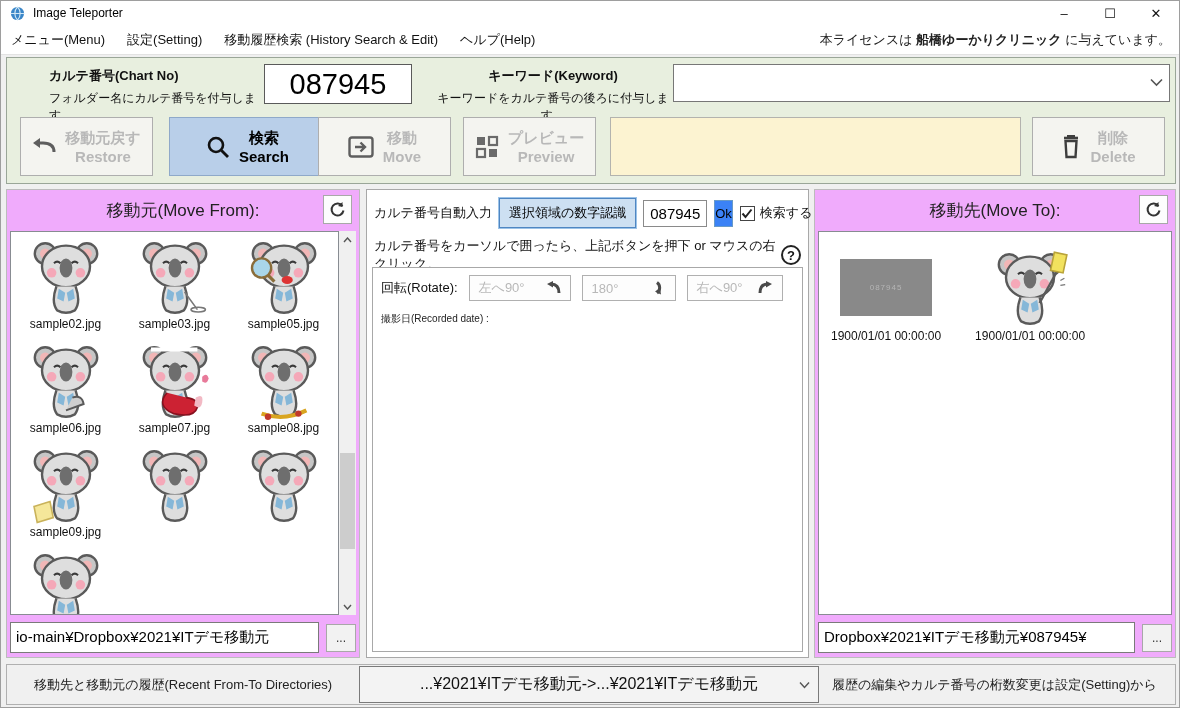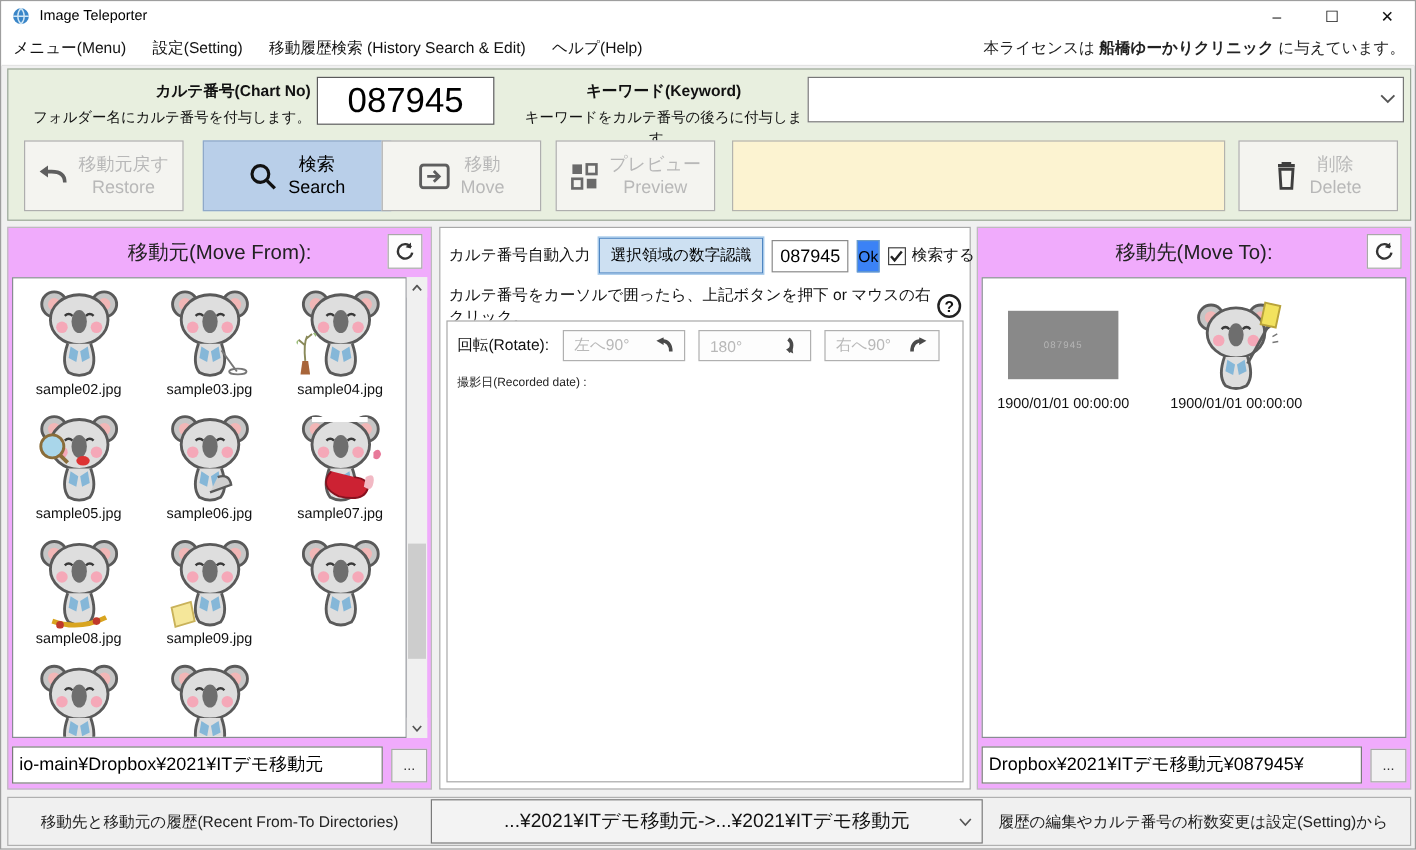--- a/index.html
+++ b/index.html
@@ -26,7 +26,7 @@
   .license b { font-weight:bold; }
   
   .top-panel { position:absolute; top:56px; left:5px; width:1170px; height:127px; background:#e8efdf; border:1px solid #9aa698; }
-  .chartno-labels { position:absolute; top:9px; left:0; width:252px; text-align:right; }
+  .chartno-labels { position:absolute; top:9px; left:0; width:252px; text-align:left;padding-left:42px; }
   .lbl-main { font-size:13px; font-weight:bold; }
   .lbl-sub  { font-size:12px; margin-top:5px; }
   .chartno-input { position:absolute; top:6px; left:257px; width:148px; height:40px; font-size:29px; font-family:"Liberation Sans",sans-serif; text-align:center; border:1px solid #5a5a5a; background:#fff; }

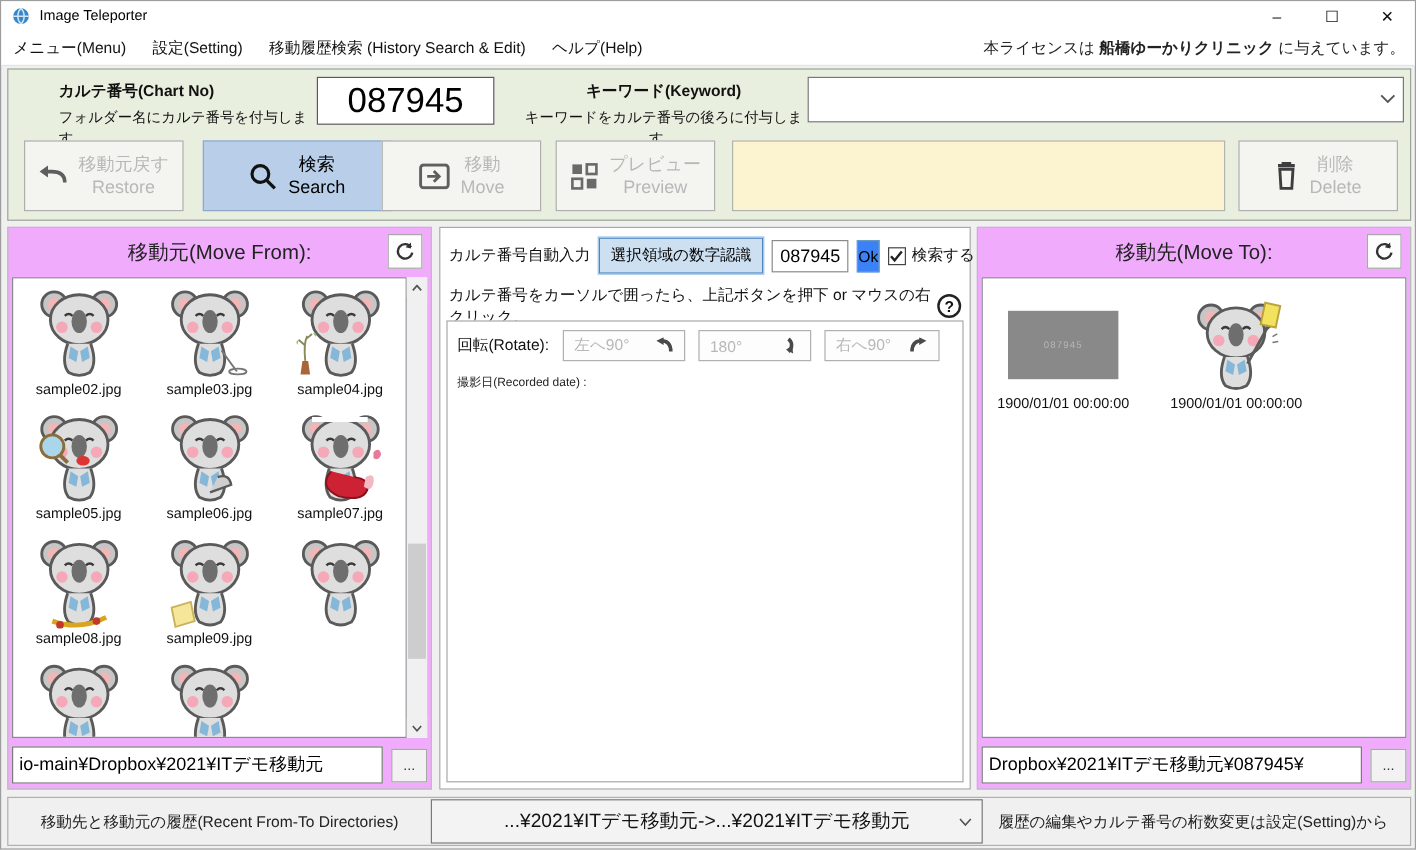--- a/index.html
+++ b/index.html
@@ -36,7 +36,7 @@
   .combo-chevron { position:absolute; right:6px; top:13px; }
   
   .tb-btn { position:absolute; top:59px; height:59px; border:1px solid #aeaeae; background:#f4f4f0; display:flex; align-items:center; justify-content:center; gap:9px; }
-  .tb-btn .txt { text-align:center; font-size:15px; font-weight:normal; line-height:19px; color:#b8b8b8; }
+  .tb-btn .txt { text-align:center; font-size:15px; font-weight:bold; line-height:19px; color:#b8b8b8; }
   .tb-btn.enabled { background:#b9cfe9; border-color:#8fa9c9; }
   .tb-btn.enabled .txt { color:#000; }
   .btn-restore { left:13px;  width:133px; }

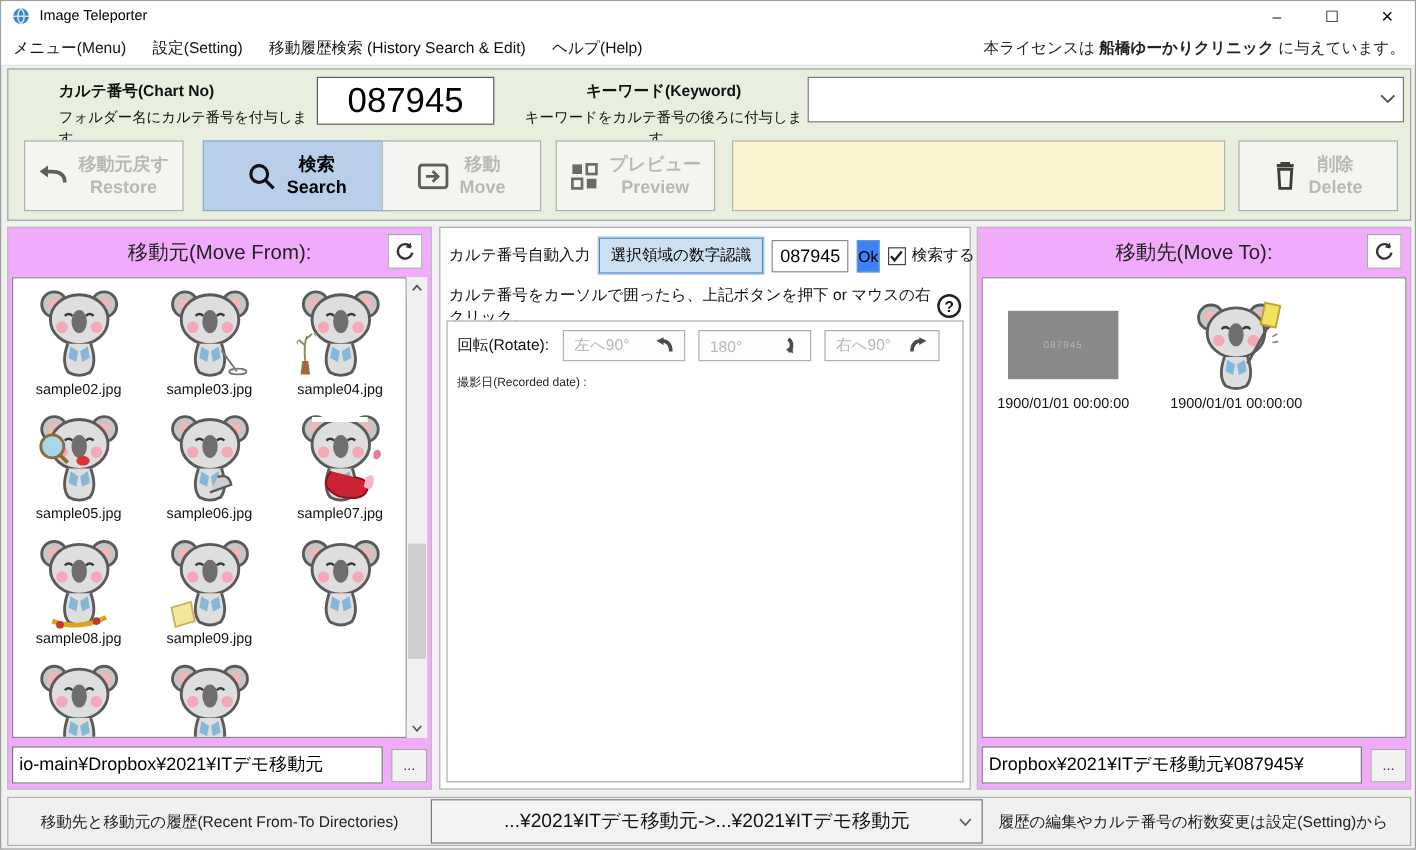--- a/index.html
+++ b/index.html
@@ -250,17 +250,6 @@
         <div class="timg">
             <svg class="koala-svg" viewBox="0 0 100 100">
               <use href="#koala"></use>
-              <path d="M8 95 h10 l-2 -14 h-6 z" fill="#a8653a"></path>
-              <path d="M13 81 q-2 -18 2 -26 M13 65 l-7 -6 M14 58 l6 -5" stroke="#8a8a5a" stroke-width="2" fill="none"></path>
-              <path d="M6 59 q-4 2 -1 5 z M21 52 q5 -1 3 4 z" fill="#9bbf7a"></path>
-            </svg>
-          </div>
-        <div class="tlabel">sample04.jpg</div>
-      </div>
-      <div class="cell">
-        <div class="timg">
-            <svg class="koala-svg" viewBox="0 0 100 100">
-              <use href="#koala"></use>
               <circle cx="22" cy="40" r="12" fill="#a9d6ea" stroke="#8a6d3a" stroke-width="3"></circle>
               <path d="M30 49 l8 8" stroke="#8a6d3a" stroke-width="4"></path>
               <ellipse cx="54" cy="55" rx="7" ry="5" fill="#d33"></ellipse>

